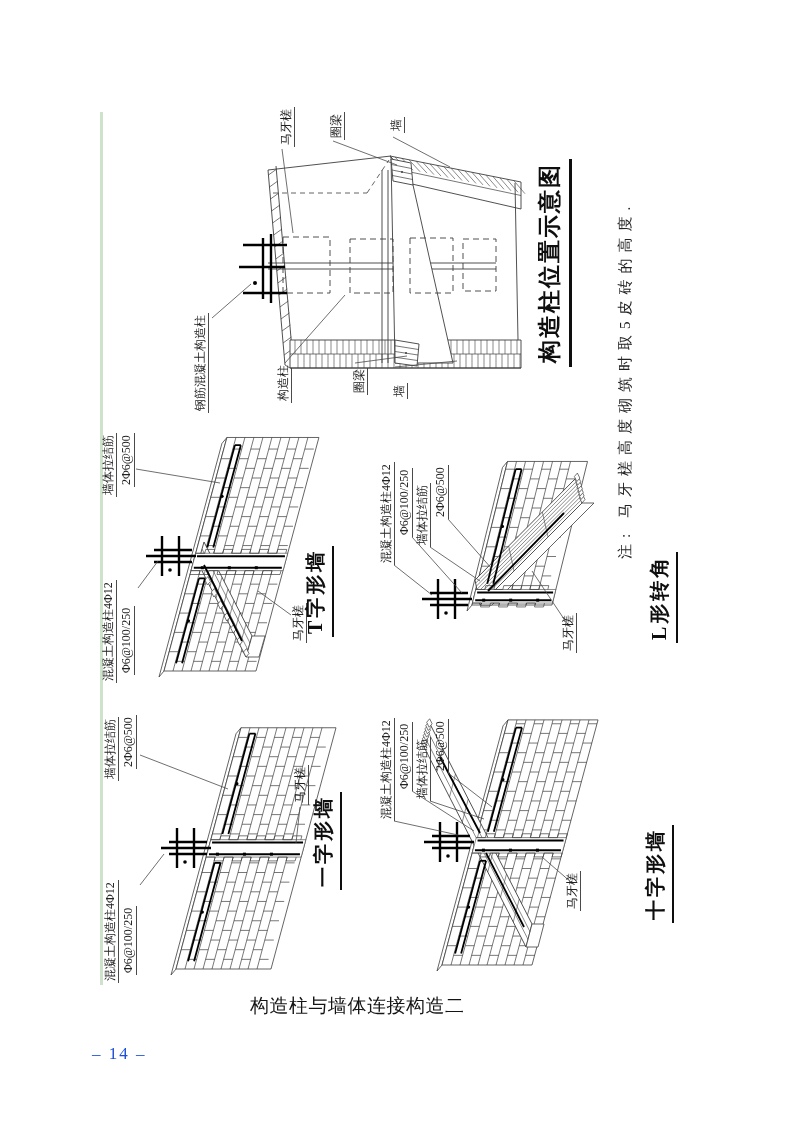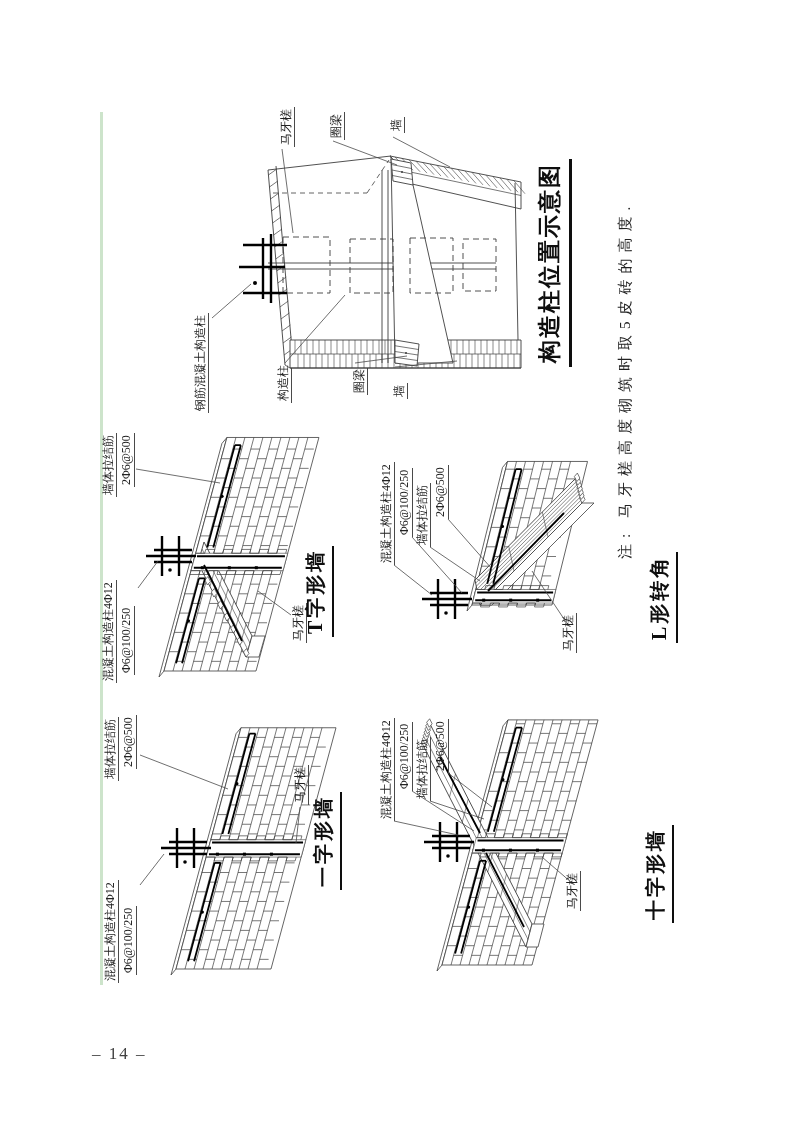--- a/index.html
+++ b/index.html
@@ -858,6 +858,7 @@
       <polyline points="7,183 46,149" fill="none" stroke="#4a4a4a" stroke-width="0.8"></polyline>
     </svg>
 
+  <div class="caption">构造柱与墙体连接构造二</div>
   <div class="pageno">– 14 –</div>
 </div>
 

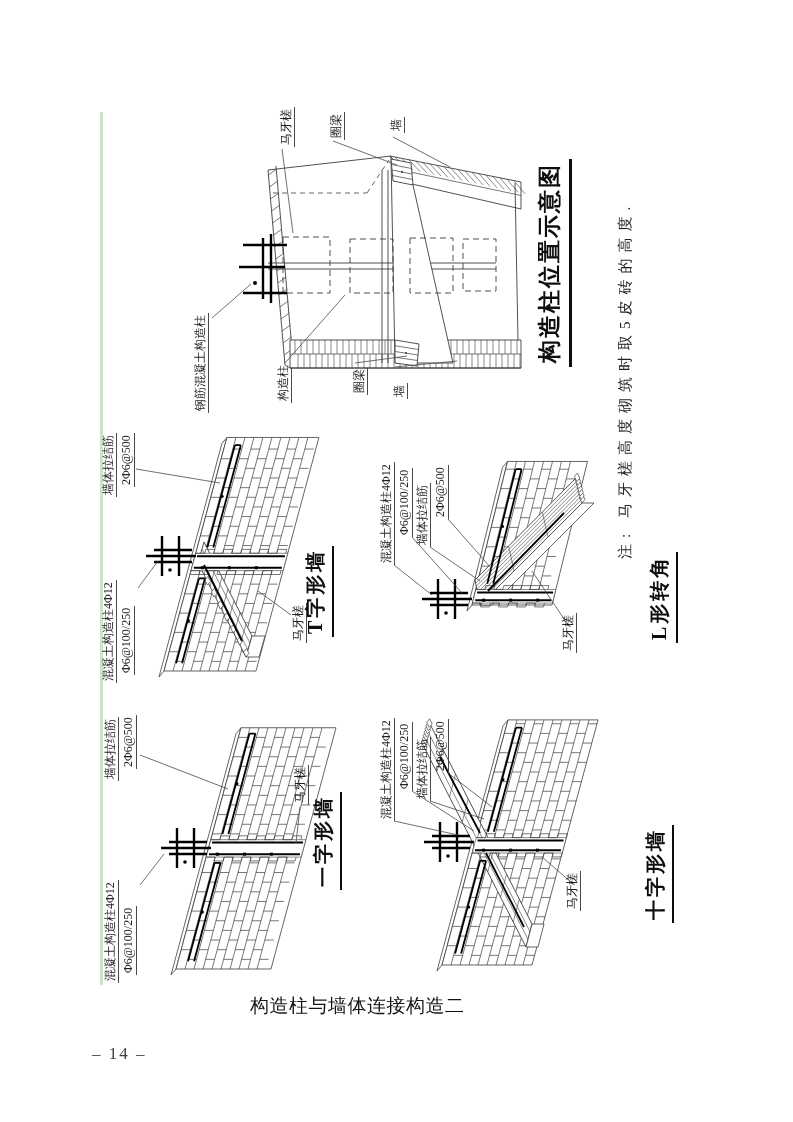--- a/index.html
+++ b/index.html
@@ -18,7 +18,7 @@
           color:#0e0e0e;border-bottom:3px solid #0e0e0e;padding:0 4px 4px 4px;white-space:nowrap;}
   .note{position:absolute;font-size:15px;letter-spacing:6px;color:#222;white-space:nowrap;}
   .caption{position:absolute;left:250px;top:993px;font-size:19px;letter-spacing:0.5px;color:#141414;white-space:nowrap;}
-  .pageno{position:absolute;left:92px;top:1044px;font-size:17px;color:#404040;letter-spacing:2px;}
+  .pageno{position:absolute;left:92px;top:1044px;font-size:17px;color:#1d4ed8;letter-spacing:2px;}
   .schemart{position:absolute;left:205px;top:135px;}
 </style>
 </head>

